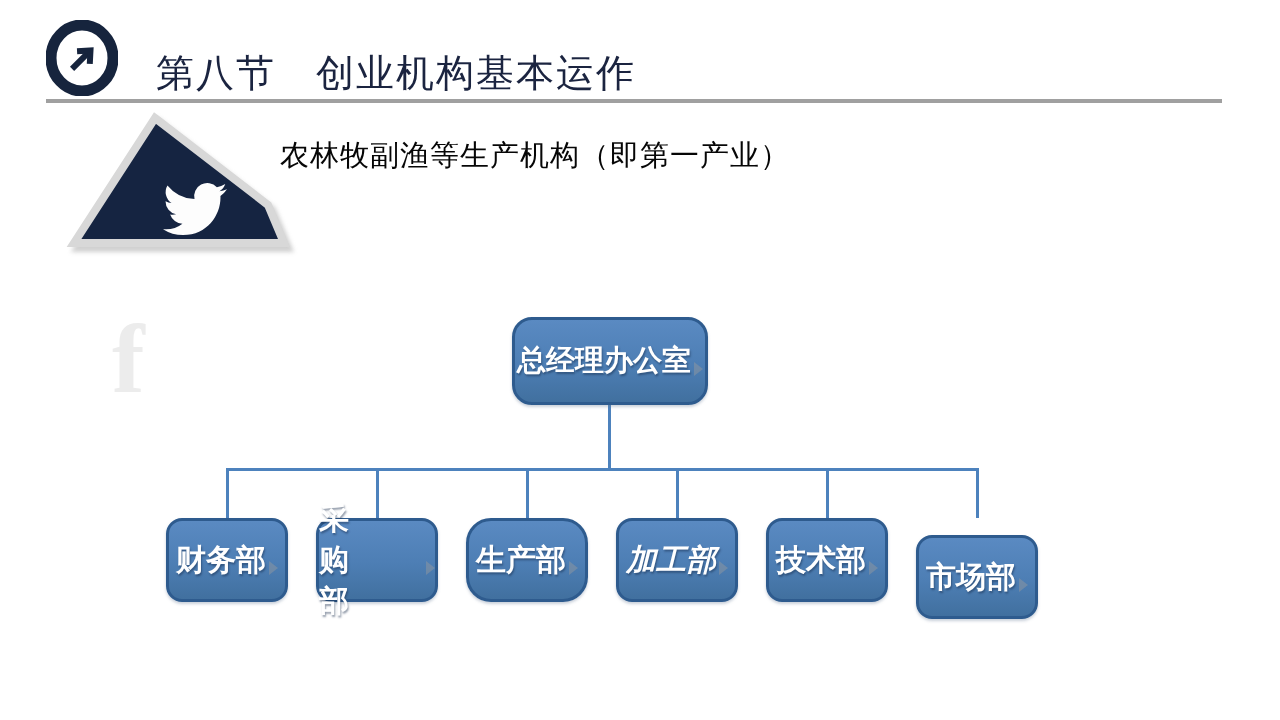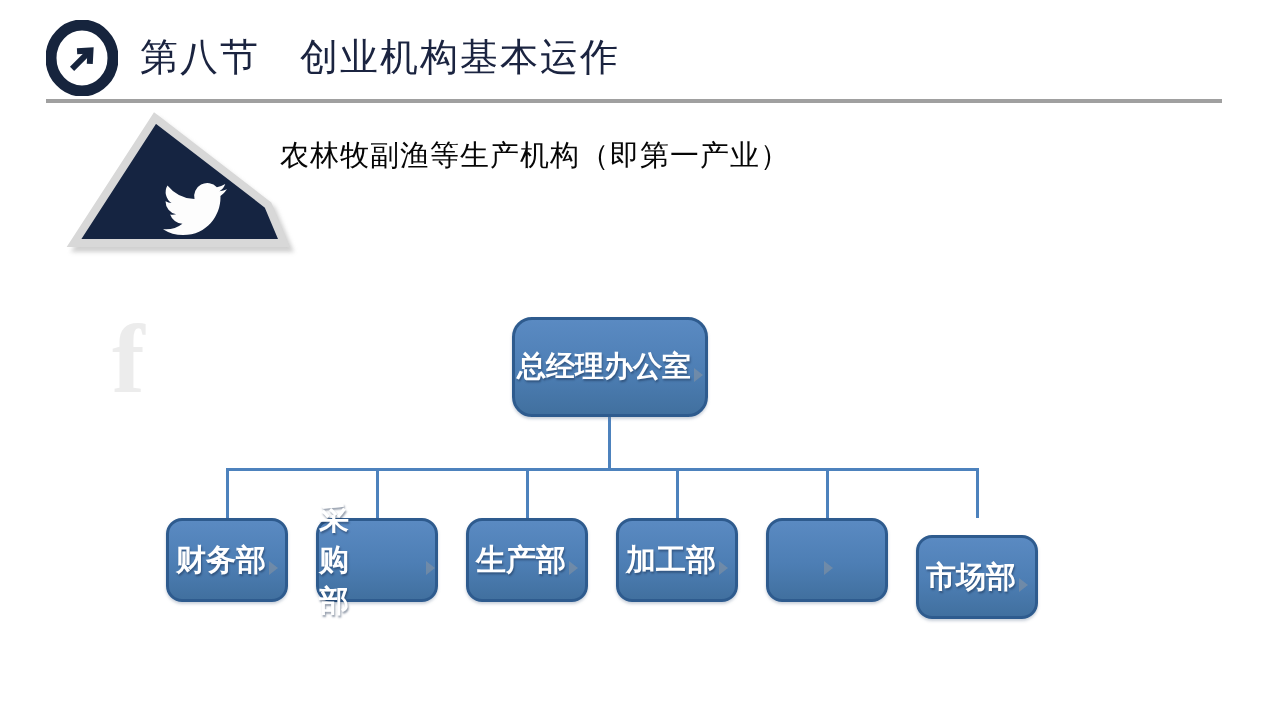--- a/index.html
+++ b/index.html
@@ -10,7 +10,7 @@
   
   .header-icon{position:absolute;left:46px;top:20px;width:72px;height:76px;}
   .page-title{
-    position:absolute;left:140px;top:32px;margin:0;
+    position:absolute;left:140px;top:32px;margin:16px;
     font-family:"Liberation Serif","DejaVu Serif",serif;
     font-size:38px;font-weight:400;color:#1b2440;letter-spacing:2px;white-space:pre;
   }

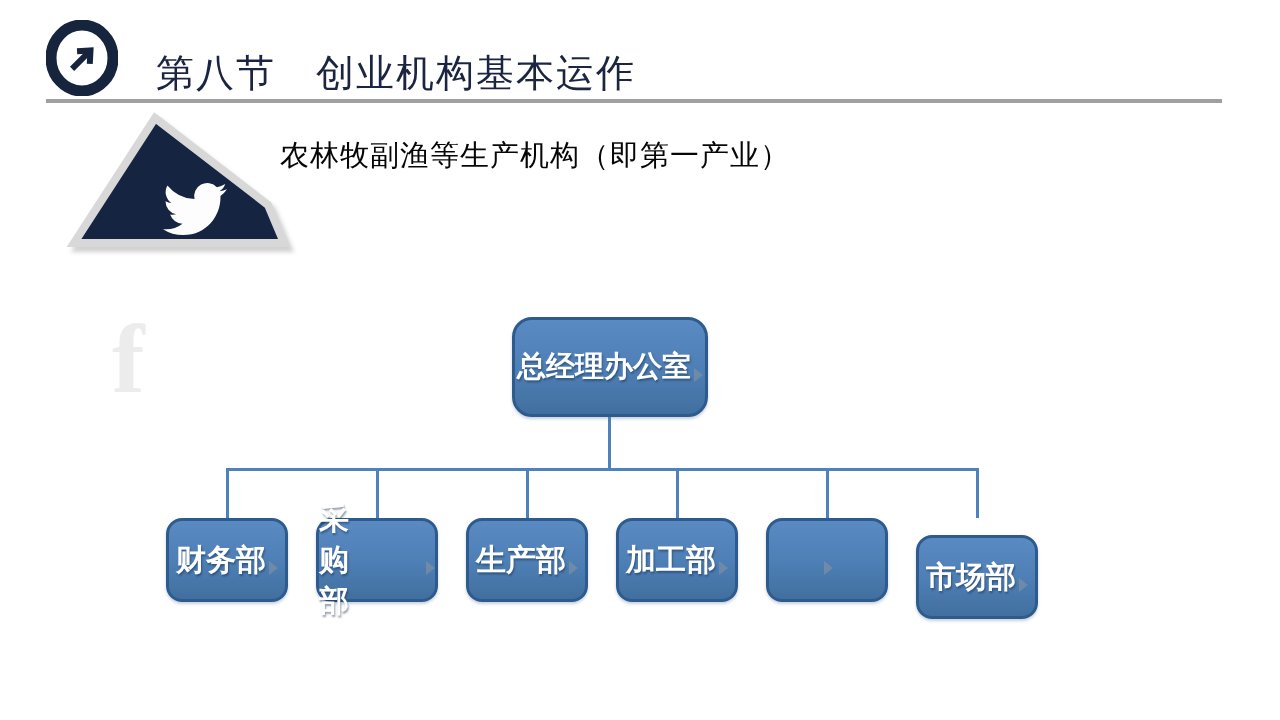--- a/index.html
+++ b/index.html
@@ -41,7 +41,7 @@
     text-shadow:1px 2px 2px rgba(20,40,70,0.45);
     box-shadow:0 2px 3px rgba(100,120,150,0.35);
   }
-  .org-root{left:512px;top:317px;width:196px;height:100px;border-radius:20px;font-size:29px;}
+  .org-root{left:512px;top:317px;width:196px;height:88px;border-radius:20px;font-size:29px;}
   .org-dept{top:518px;width:122px;height:84px;font-size:30px;}
   .dept-0{left:166px;} .dept-1{left:316px;gap:48px;} .dept-2{left:466px;}
   .dept-3{left:616px;} .dept-4{left:766px;} .dept-5{left:916px;margin-top:17px;}

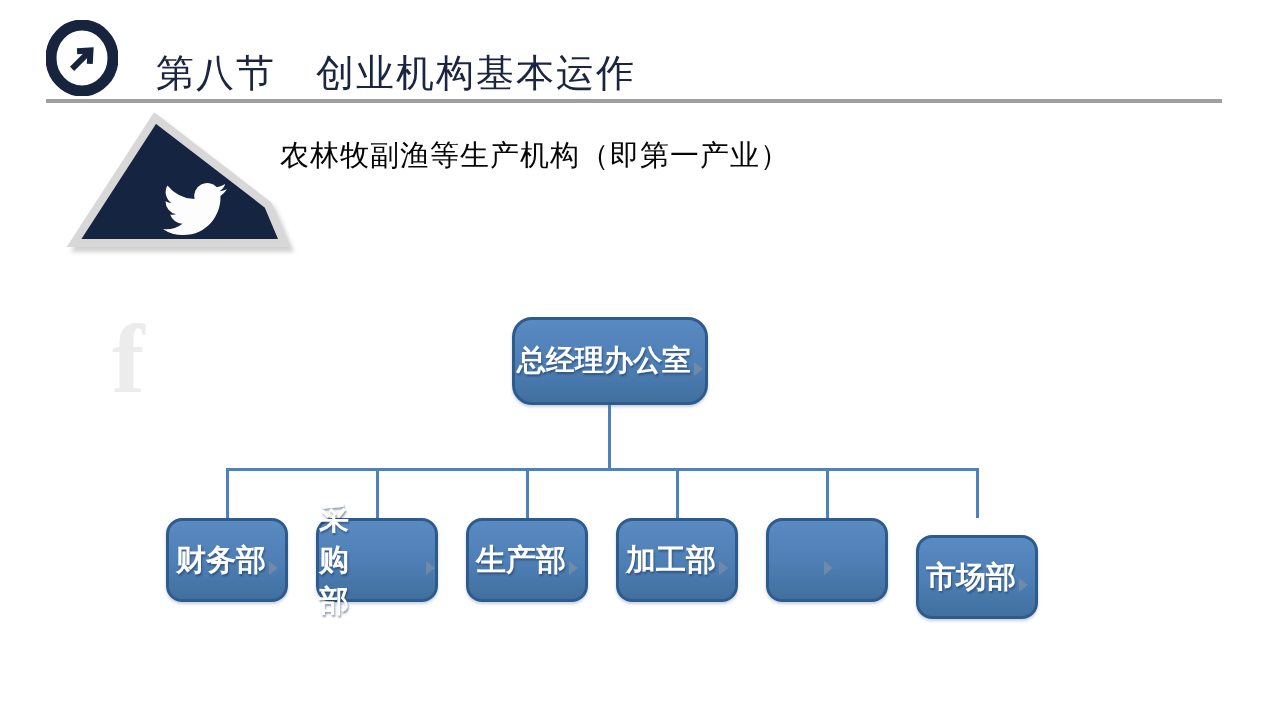--- a/index.html
+++ b/index.html
@@ -43,7 +43,7 @@
   }
   .org-root{left:512px;top:317px;width:196px;height:88px;border-radius:20px;font-size:29px;}
   .org-dept{top:518px;width:122px;height:84px;font-size:30px;}
-  .dept-0{left:166px;} .dept-1{left:316px;gap:48px;} .dept-2{left:466px;}
+  .dept-0{left:166px;} .dept-1{left:316px;gap:48px;} .dept-2{left:466px;border-radius:25px;}
   .dept-3{left:616px;} .dept-4{left:766px;} .dept-5{left:916px;margin-top:17px;}
   .arrow-dec{
     display:inline-block;width:0;height:0;margin-left:3px;margin-top:16px;

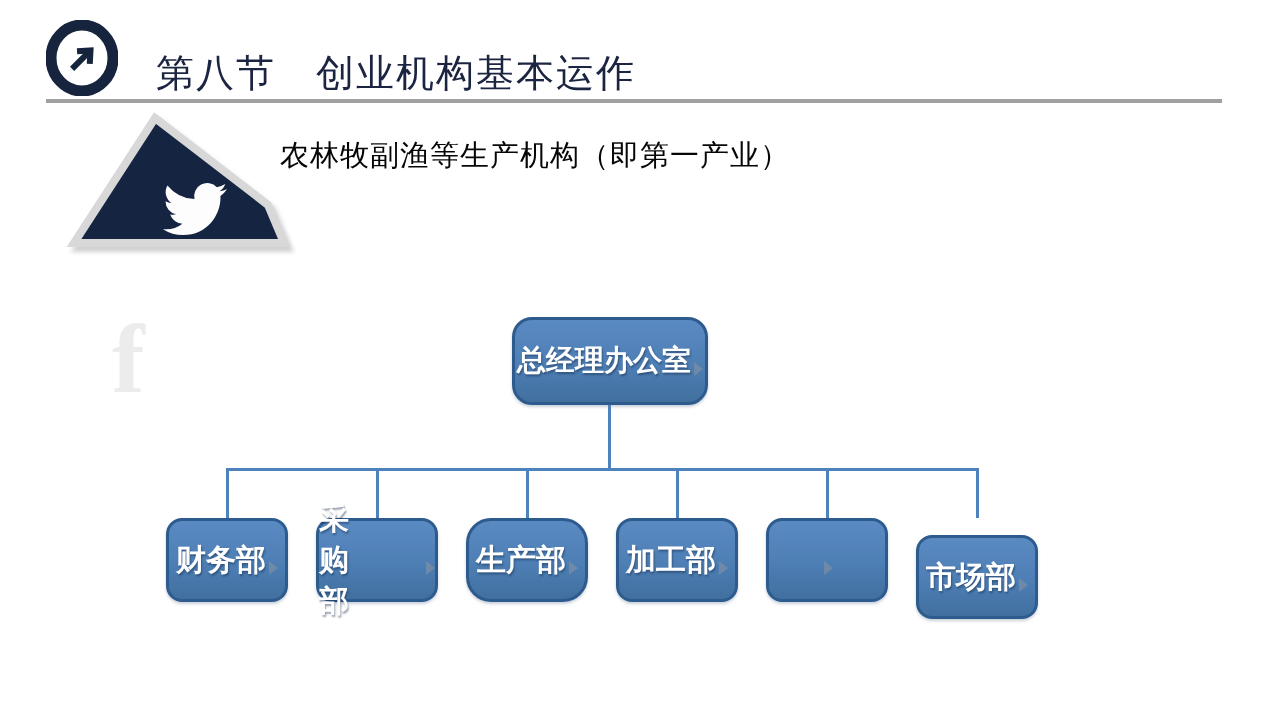--- a/index.html
+++ b/index.html
@@ -44,7 +44,7 @@
   .org-root{left:512px;top:317px;width:196px;height:88px;border-radius:20px;font-size:29px;}
   .org-dept{top:518px;width:122px;height:84px;font-size:30px;}
   .dept-0{left:166px;} .dept-1{left:316px;gap:48px;} .dept-2{left:466px;border-radius:25px;}
-  .dept-3{left:616px;} .dept-4{left:766px;} .dept-5{left:916px;margin-top:17px;}
+  .dept-3{left:616px;font-style:italic;} .dept-4{left:766px;} .dept-5{left:916px;margin-top:17px;}
   .arrow-dec{
     display:inline-block;width:0;height:0;margin-left:3px;margin-top:16px;
     border-top:7px solid transparent;border-bottom:7px solid transparent;

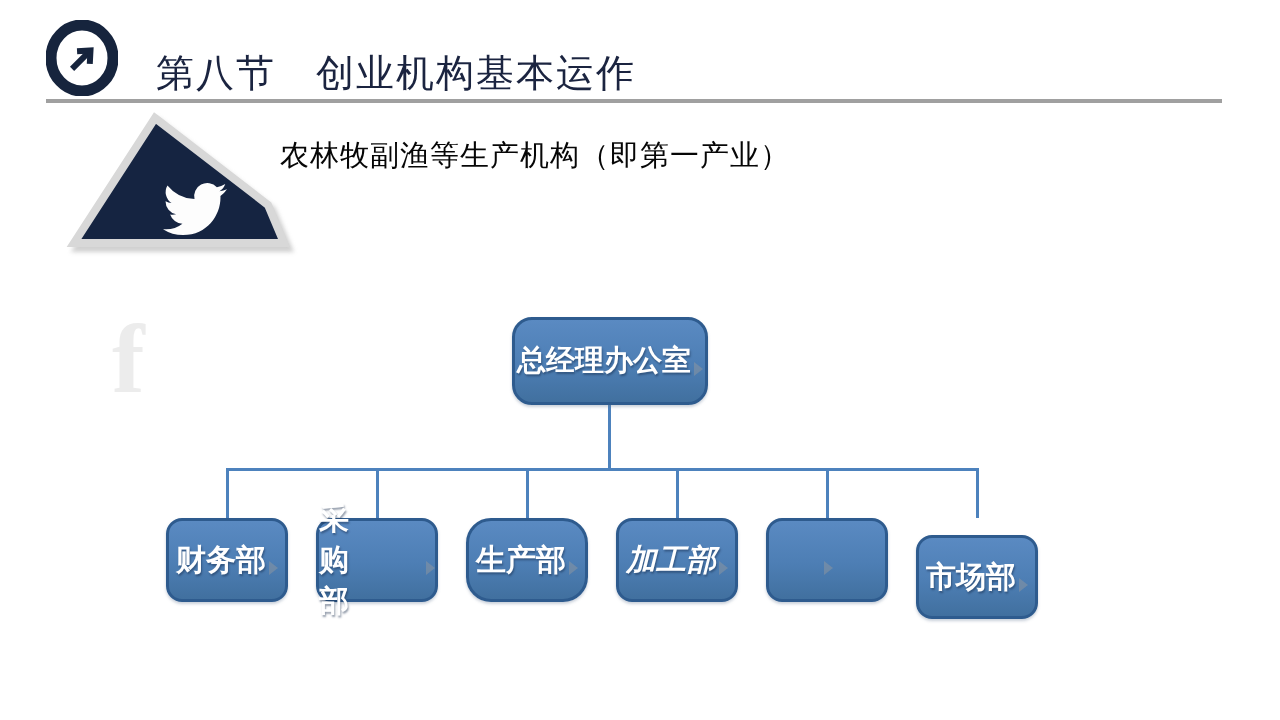--- a/index.html
+++ b/index.html
@@ -113,6 +113,7 @@
       <span class="arrow-dec"></span>
   </div>
   <div class="org-box org-dept dept-4">
+    <span>技术部</span>
       <span class="arrow-dec"></span>
   </div>
   <div class="org-box org-dept dept-5">

